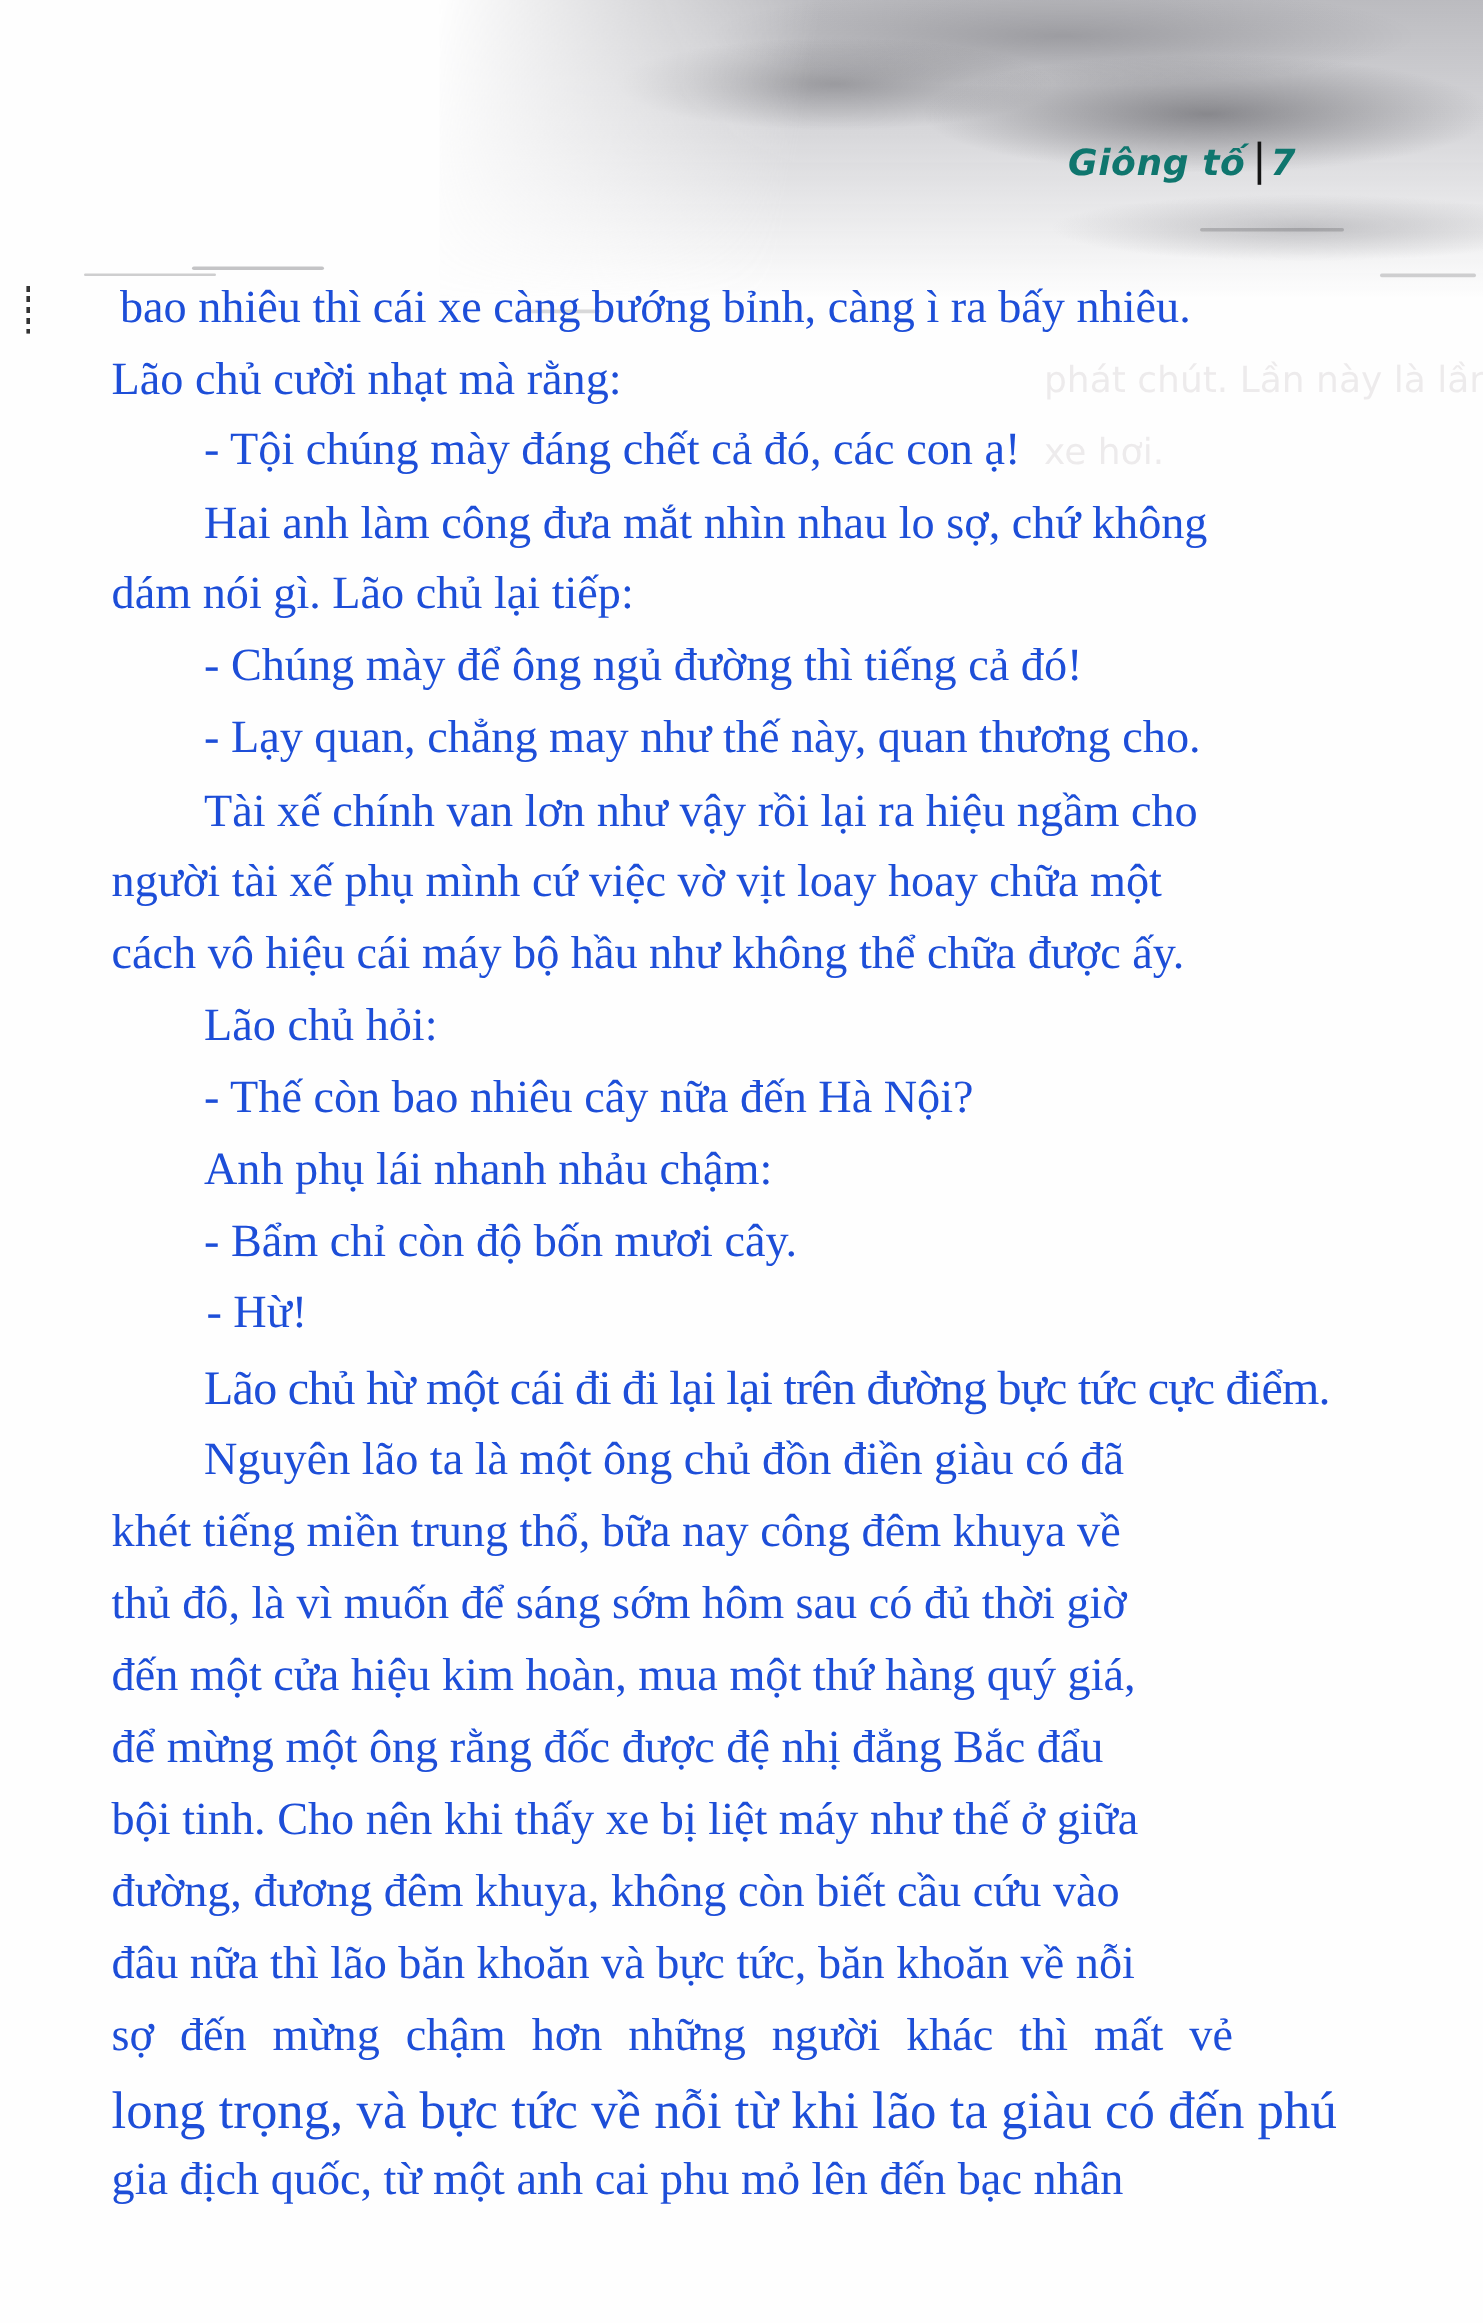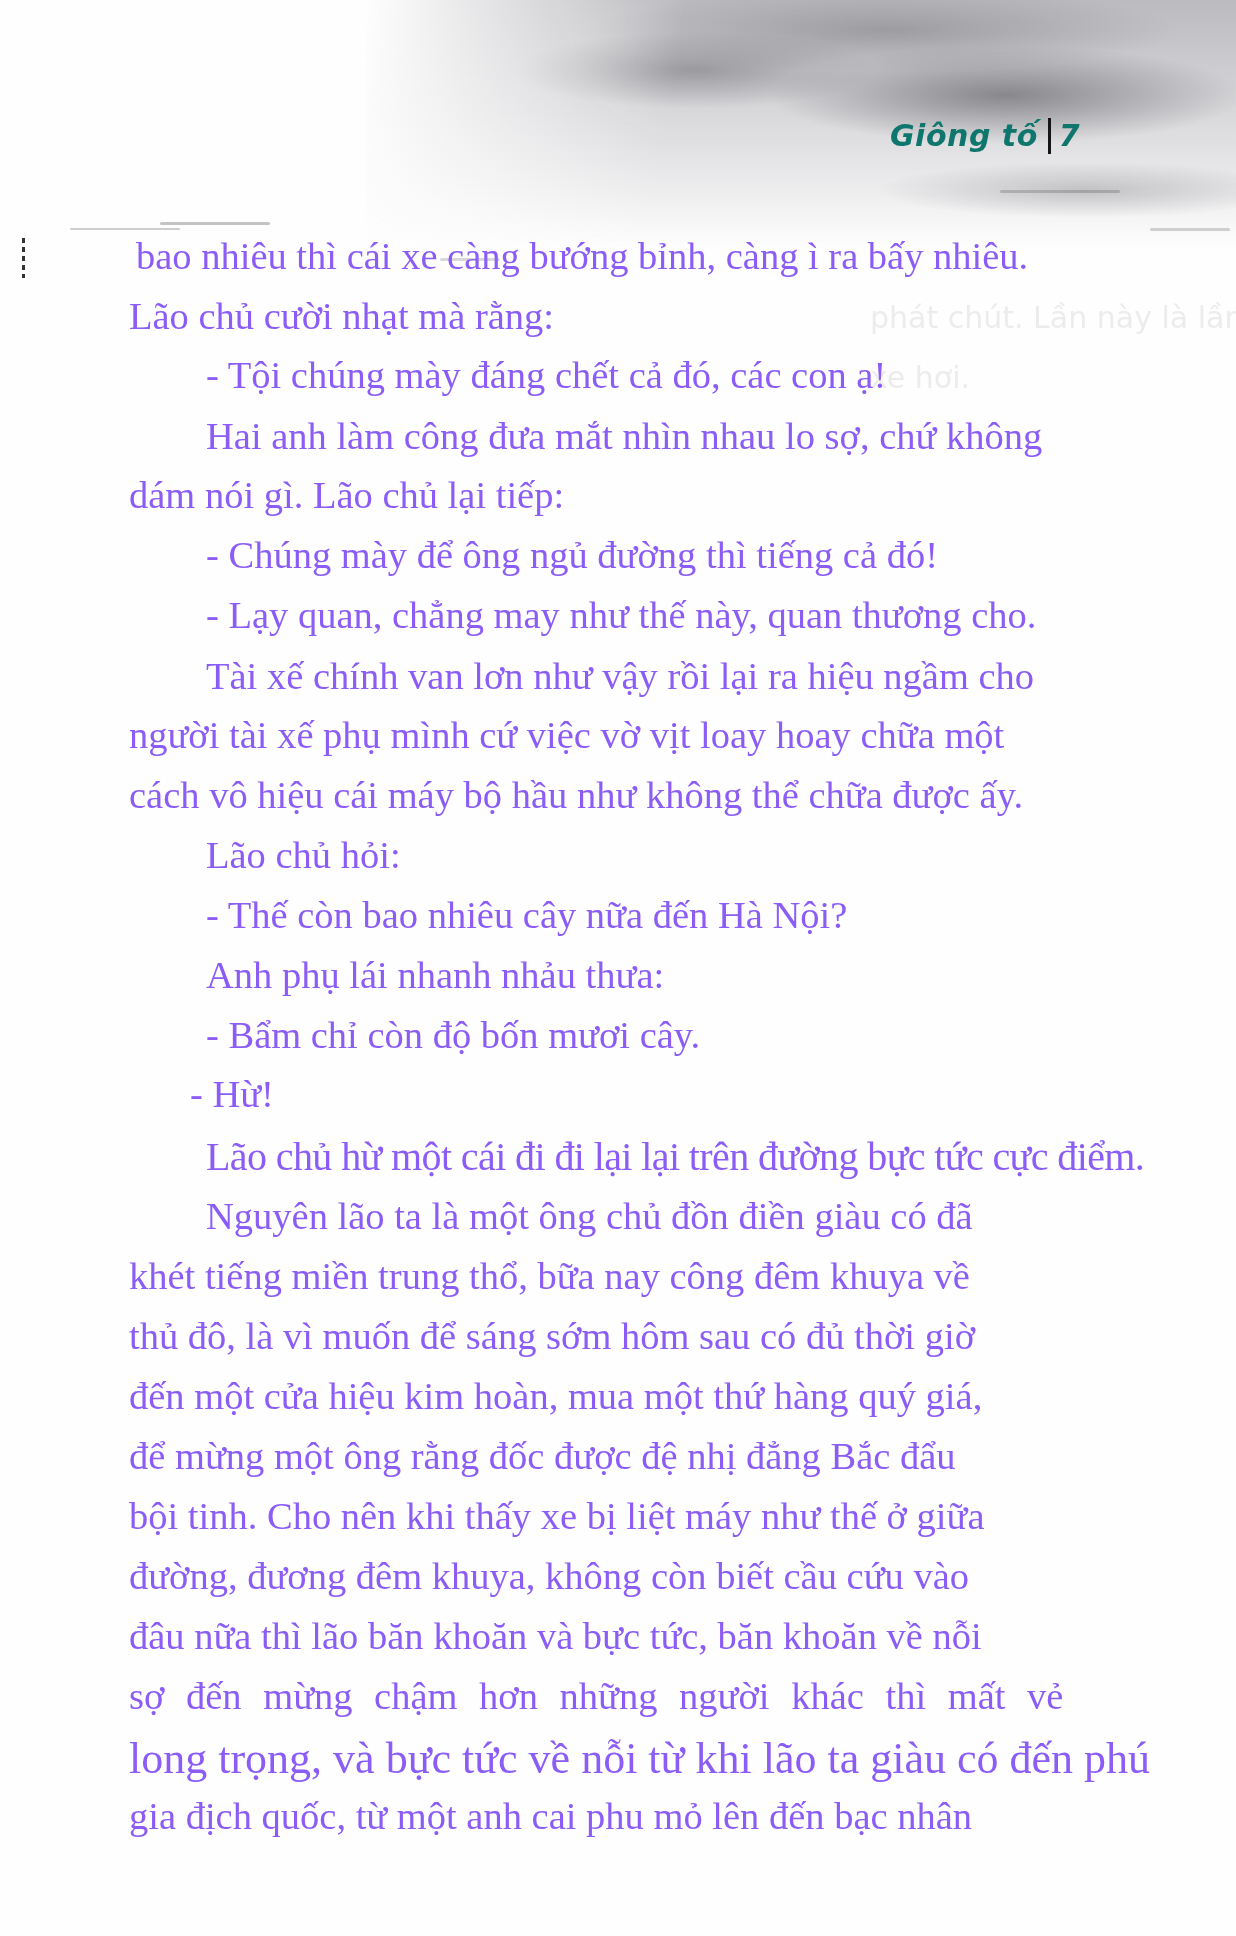--- a/index.html
+++ b/index.html
@@ -35,7 +35,7 @@
   }
   .line {
     position: absolute; white-space: nowrap;
-    font-size: 38.5px; line-height: 1; color: #8b5cf6; margin-left: 36px;
+    font-size: 38.5px; line-height: 1; color: #1d4ed8;
   }
   .ghost {
     position: absolute; white-space: nowrap; font-size: 30px; color: rgba(120,110,115,0.13);

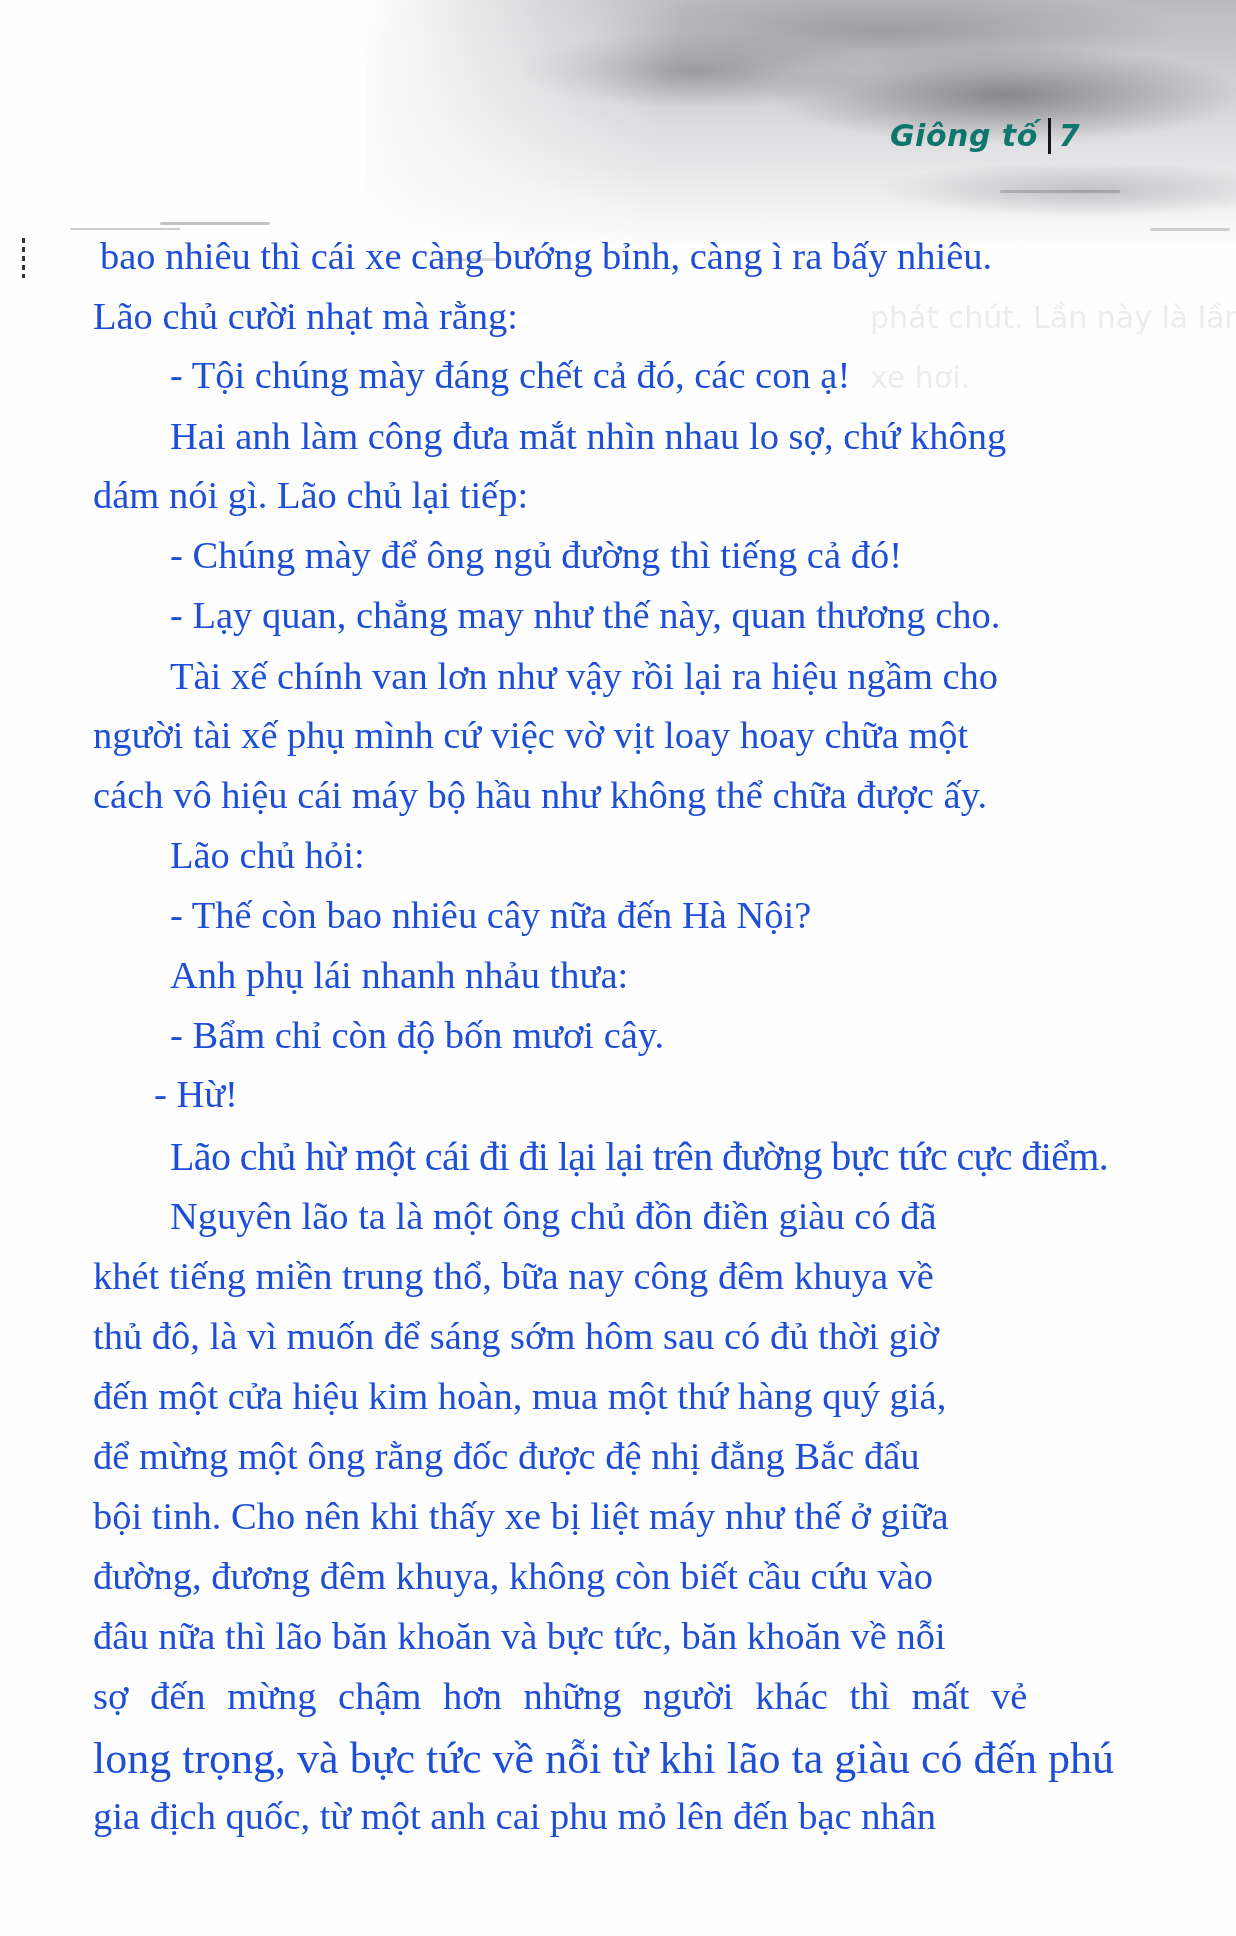--- a/index.html
+++ b/index.html
@@ -74,7 +74,7 @@
     <div class="line" style="left:93px;top:776px">cách vô hiệu cái máy bộ hầu như không thể chữa được ấy.</div>
     <div class="line" style="left:170px;top:836px">Lão chủ hỏi:</div>
     <div class="line" style="left:170px;top:896px">- Thế còn bao nhiêu cây nữa đến Hà Nội?</div>
-    <div class="line" style="left:170px;top:956px">Anh phụ lái nhanh nhảu thưa:</div>
+    <div class="line" style="left:170px;top:956px">Anh phụ lái nhanh nhảu chậm:</div>
     <div class="line" style="left:170px;top:1016px">- Bẩm chỉ còn độ bốn mươi cây.</div>
     <div class="line" style="left:154px;top:1075px">- Hừ!</div>
     <div class="line" style="left:170px;top:1137px;font-size:40px;letter-spacing:-0.6px">Lão chủ hừ một cái đi đi lại lại trên đường bực tức cực điểm.</div>

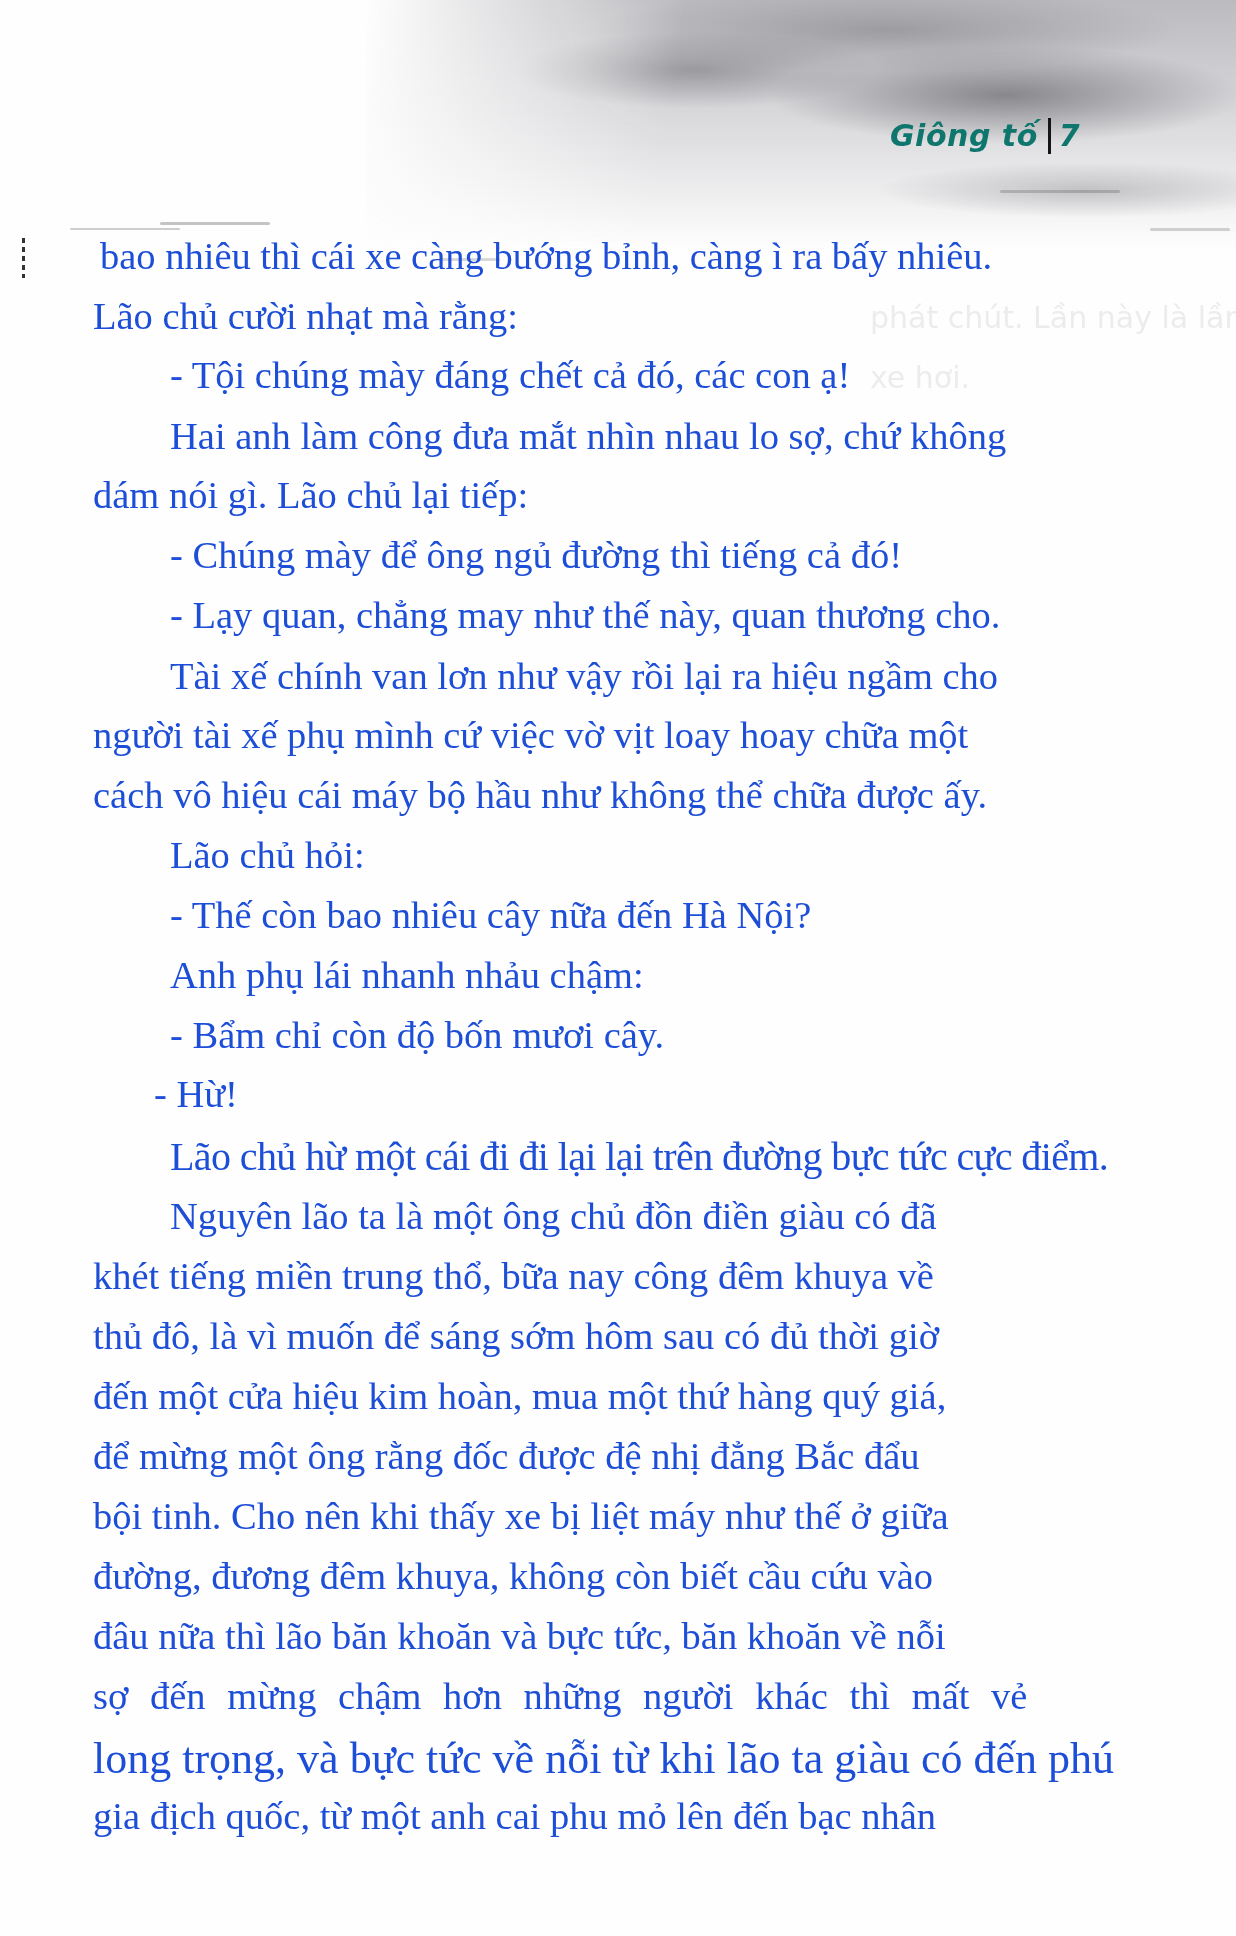--- a/index.html
+++ b/index.html
@@ -76,7 +76,7 @@
     <div class="line" style="left:170px;top:896px">- Thế còn bao nhiêu cây nữa đến Hà Nội?</div>
     <div class="line" style="left:170px;top:956px">Anh phụ lái nhanh nhảu chậm:</div>
     <div class="line" style="left:170px;top:1016px">- Bẩm chỉ còn độ bốn mươi cây.</div>
-    <div class="line" style="left:154px;top:1075px">- Hừ!</div>
+    <div class="line" style="left:172px;top:1075px">- Hừ!</div>
     <div class="line" style="left:170px;top:1137px;font-size:40px;letter-spacing:-0.6px">Lão chủ hừ một cái đi đi lại lại trên đường bực tức cực điểm.</div>
     <div class="line" style="left:170px;top:1197px">Nguyên lão ta là một ông chủ đồn điền giàu có đã</div>
     <div class="line" style="left:93px;top:1257px">khét tiếng miền trung thổ, bữa nay công đêm khuya về</div>

